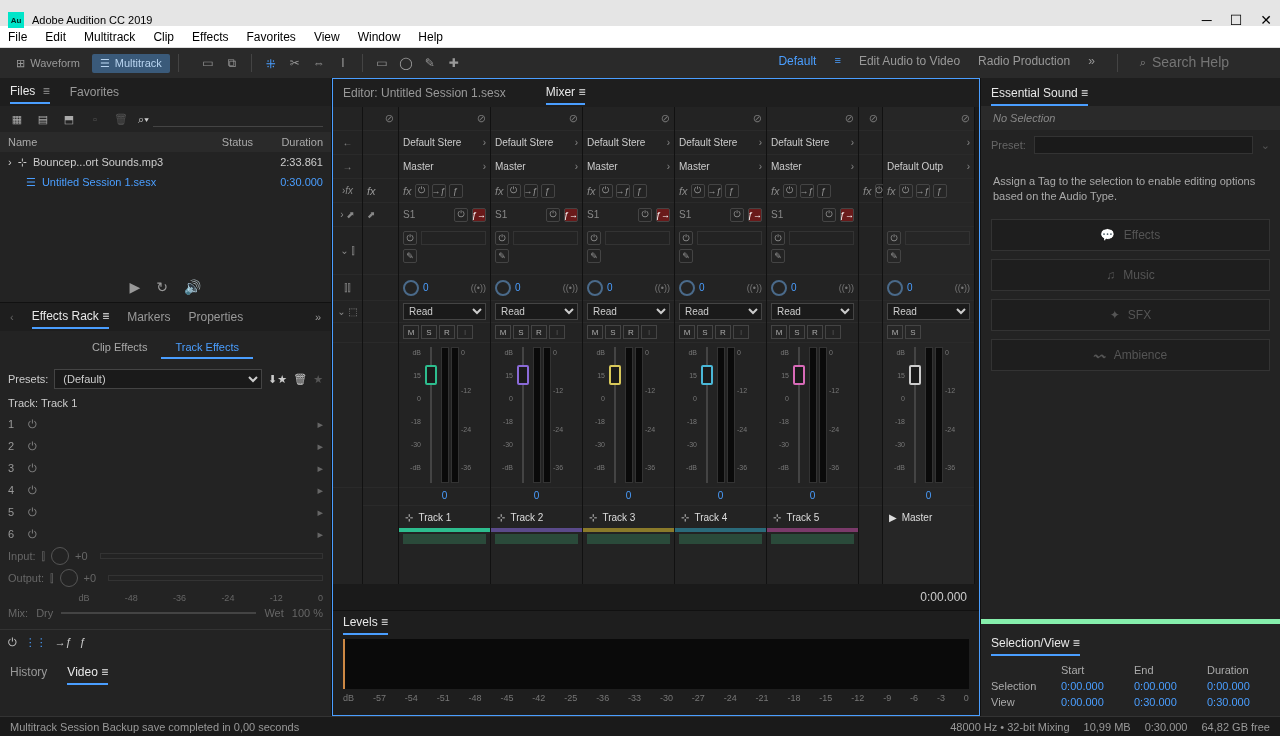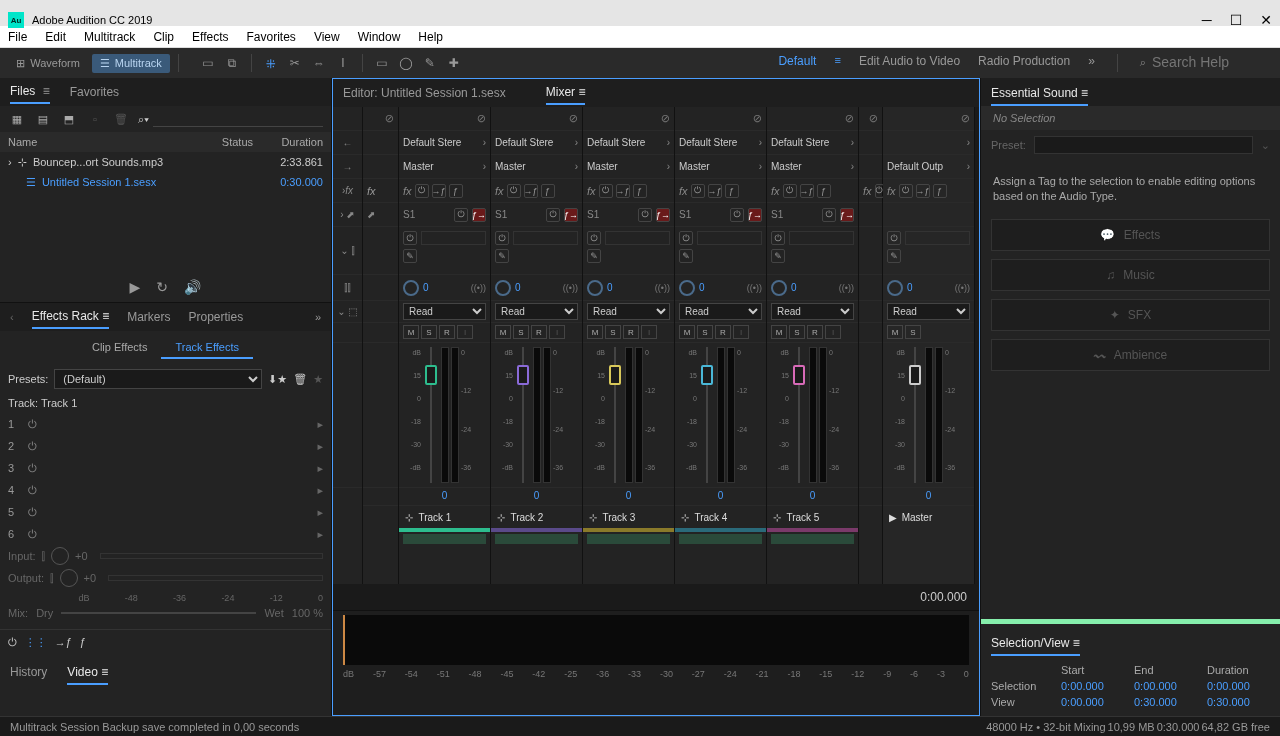--- a/index.html
+++ b/index.html
@@ -838,6 +838,9 @@
   </div>
   <div class="timecode">0:00.000</div>
   <div class="levels-panel">
+   <div class="levels-header">
+          <span class="tab active"><span>Levels</span> ≡</span>
+        </div>
    <div class="levels-meter"></div>
    <div class="levels-scale" id="levels-scale">
           <span>dB</span>

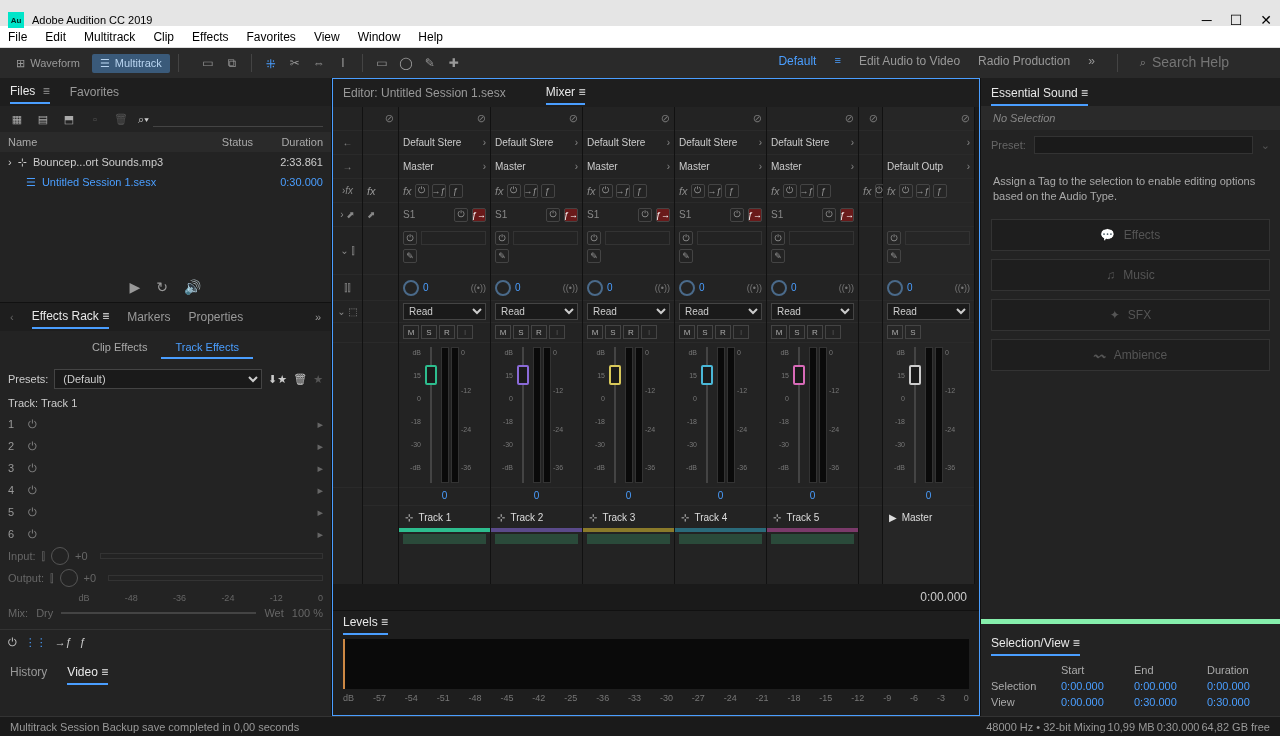--- a/index.html
+++ b/index.html
@@ -122,7 +122,7 @@
 .sv-v{color:#4a9eff}
 .timecode{color:#ccc;font-size:12px;text-align:right;padding:6px 12px}
 .statusbar{height:20px;background:#1a1a1a;display:flex;align-items:center;padding:0 10px;justify-content:space-between;font-size:11px;color:#999;border-top:1px solid #333}
-.sb-right{display:flex;gap:2px}
+.sb-right{display:flex;gap:14px}
 </style>
 </head>
 <body>

